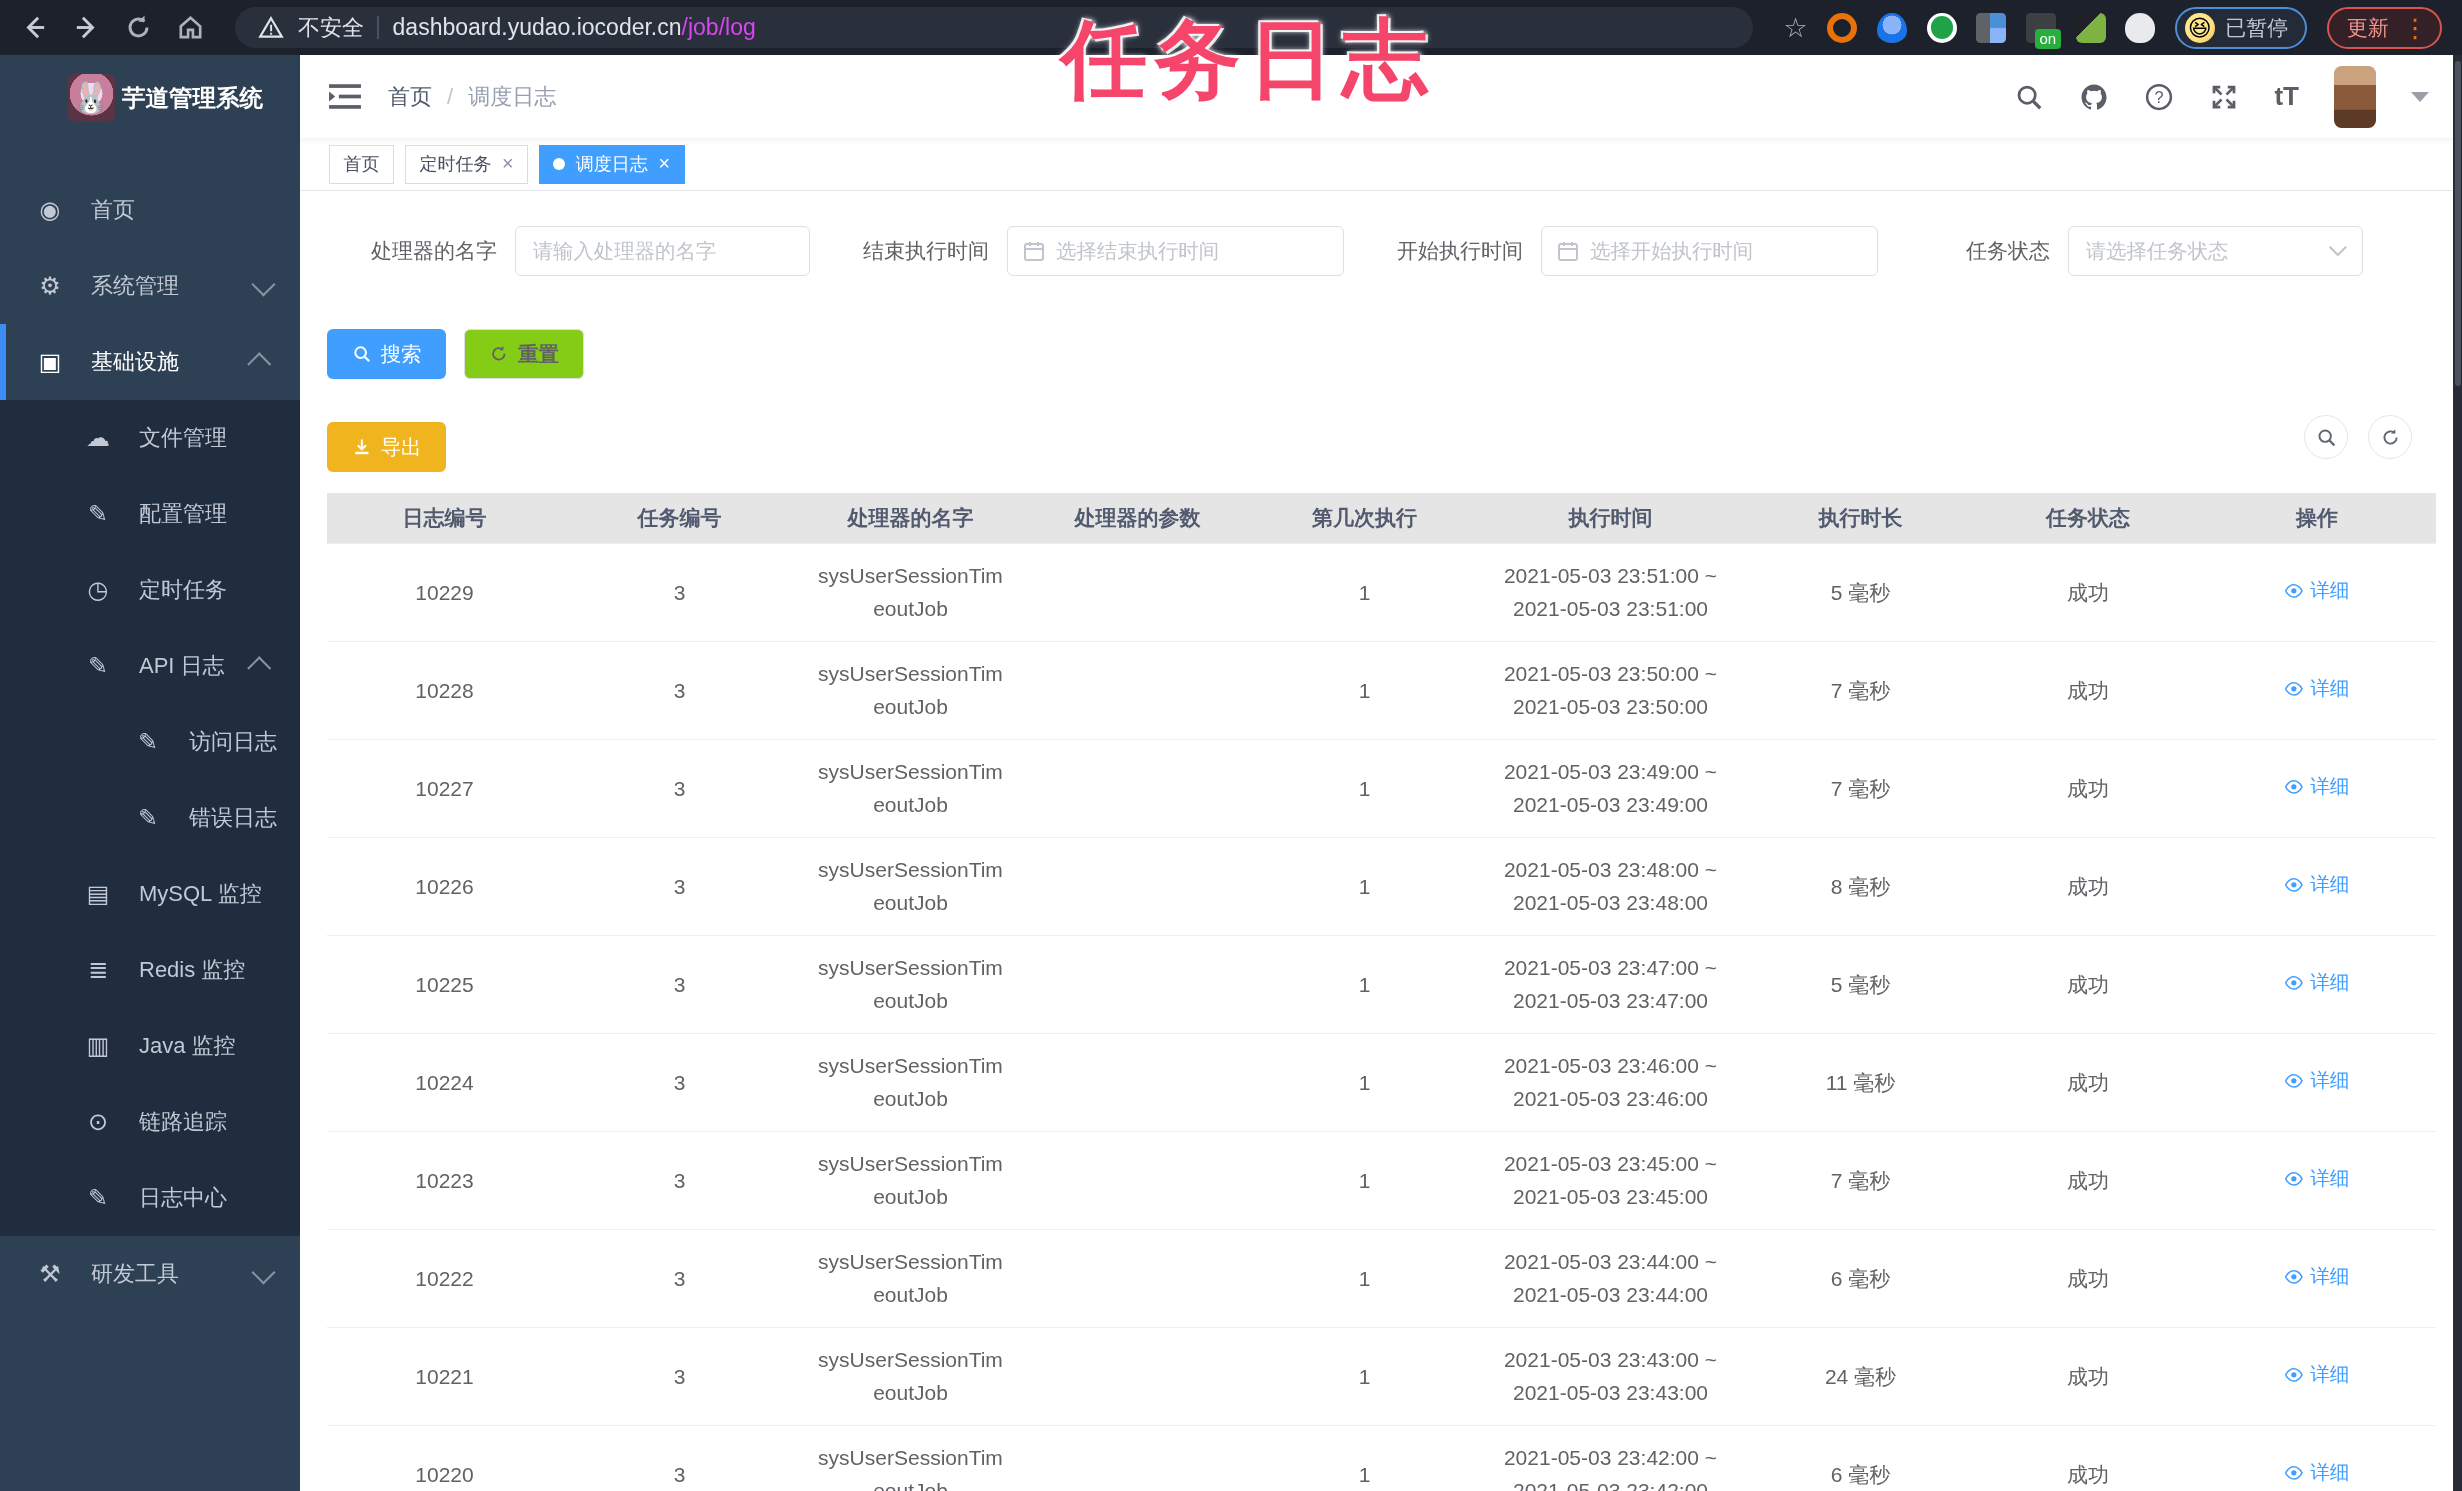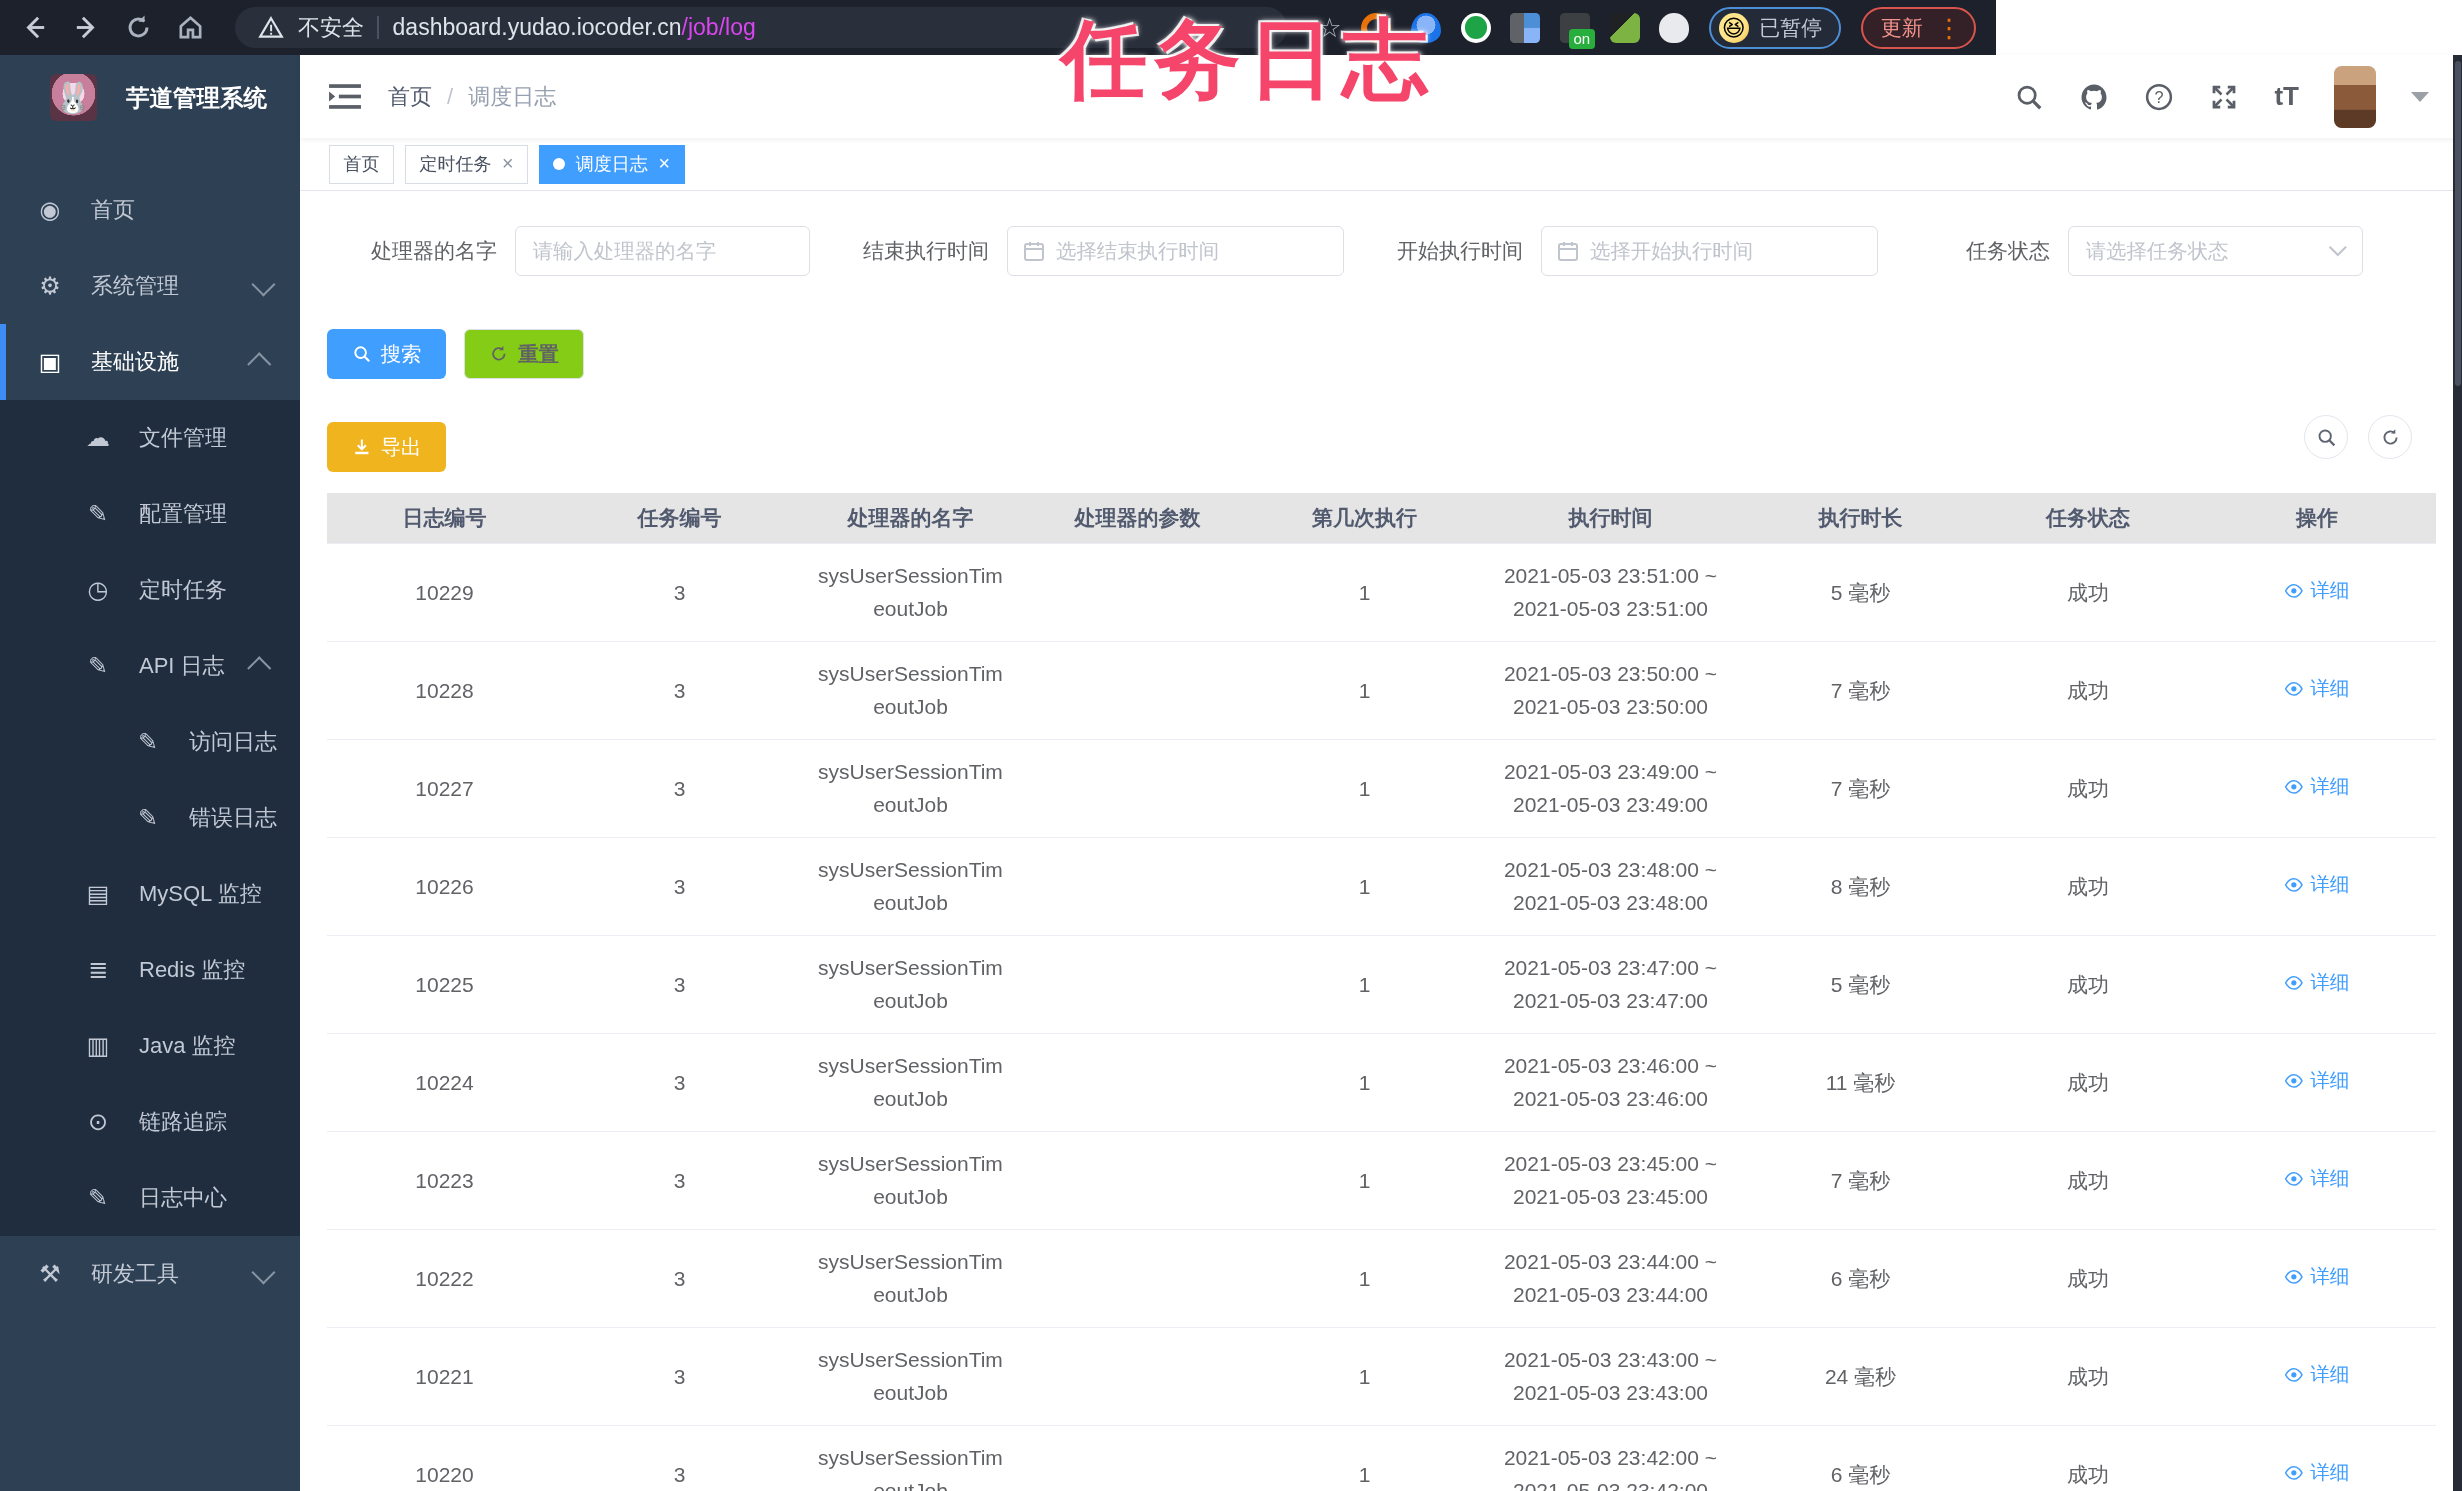--- a/index.html
+++ b/index.html
@@ -7,7 +7,7 @@
   body { font-family:"Liberation Sans","DejaVu Sans",sans-serif; background:#fff; position:relative; }
 
   
-  .chrome { position:absolute; top:0; left:0; width:1996px; height:55px; background:#1d212c;
+  .chrome { position:absolute; top:0; left:0; width:2462px; height:55px; background:#1d212c;
             display:flex; align-items:center; padding:0 19.7px; gap:23px; z-index:40; }
   .chrome svg { display:block; }
   .nav-ic { width:29px; height:29px; flex:0 0 auto; cursor:pointer; }

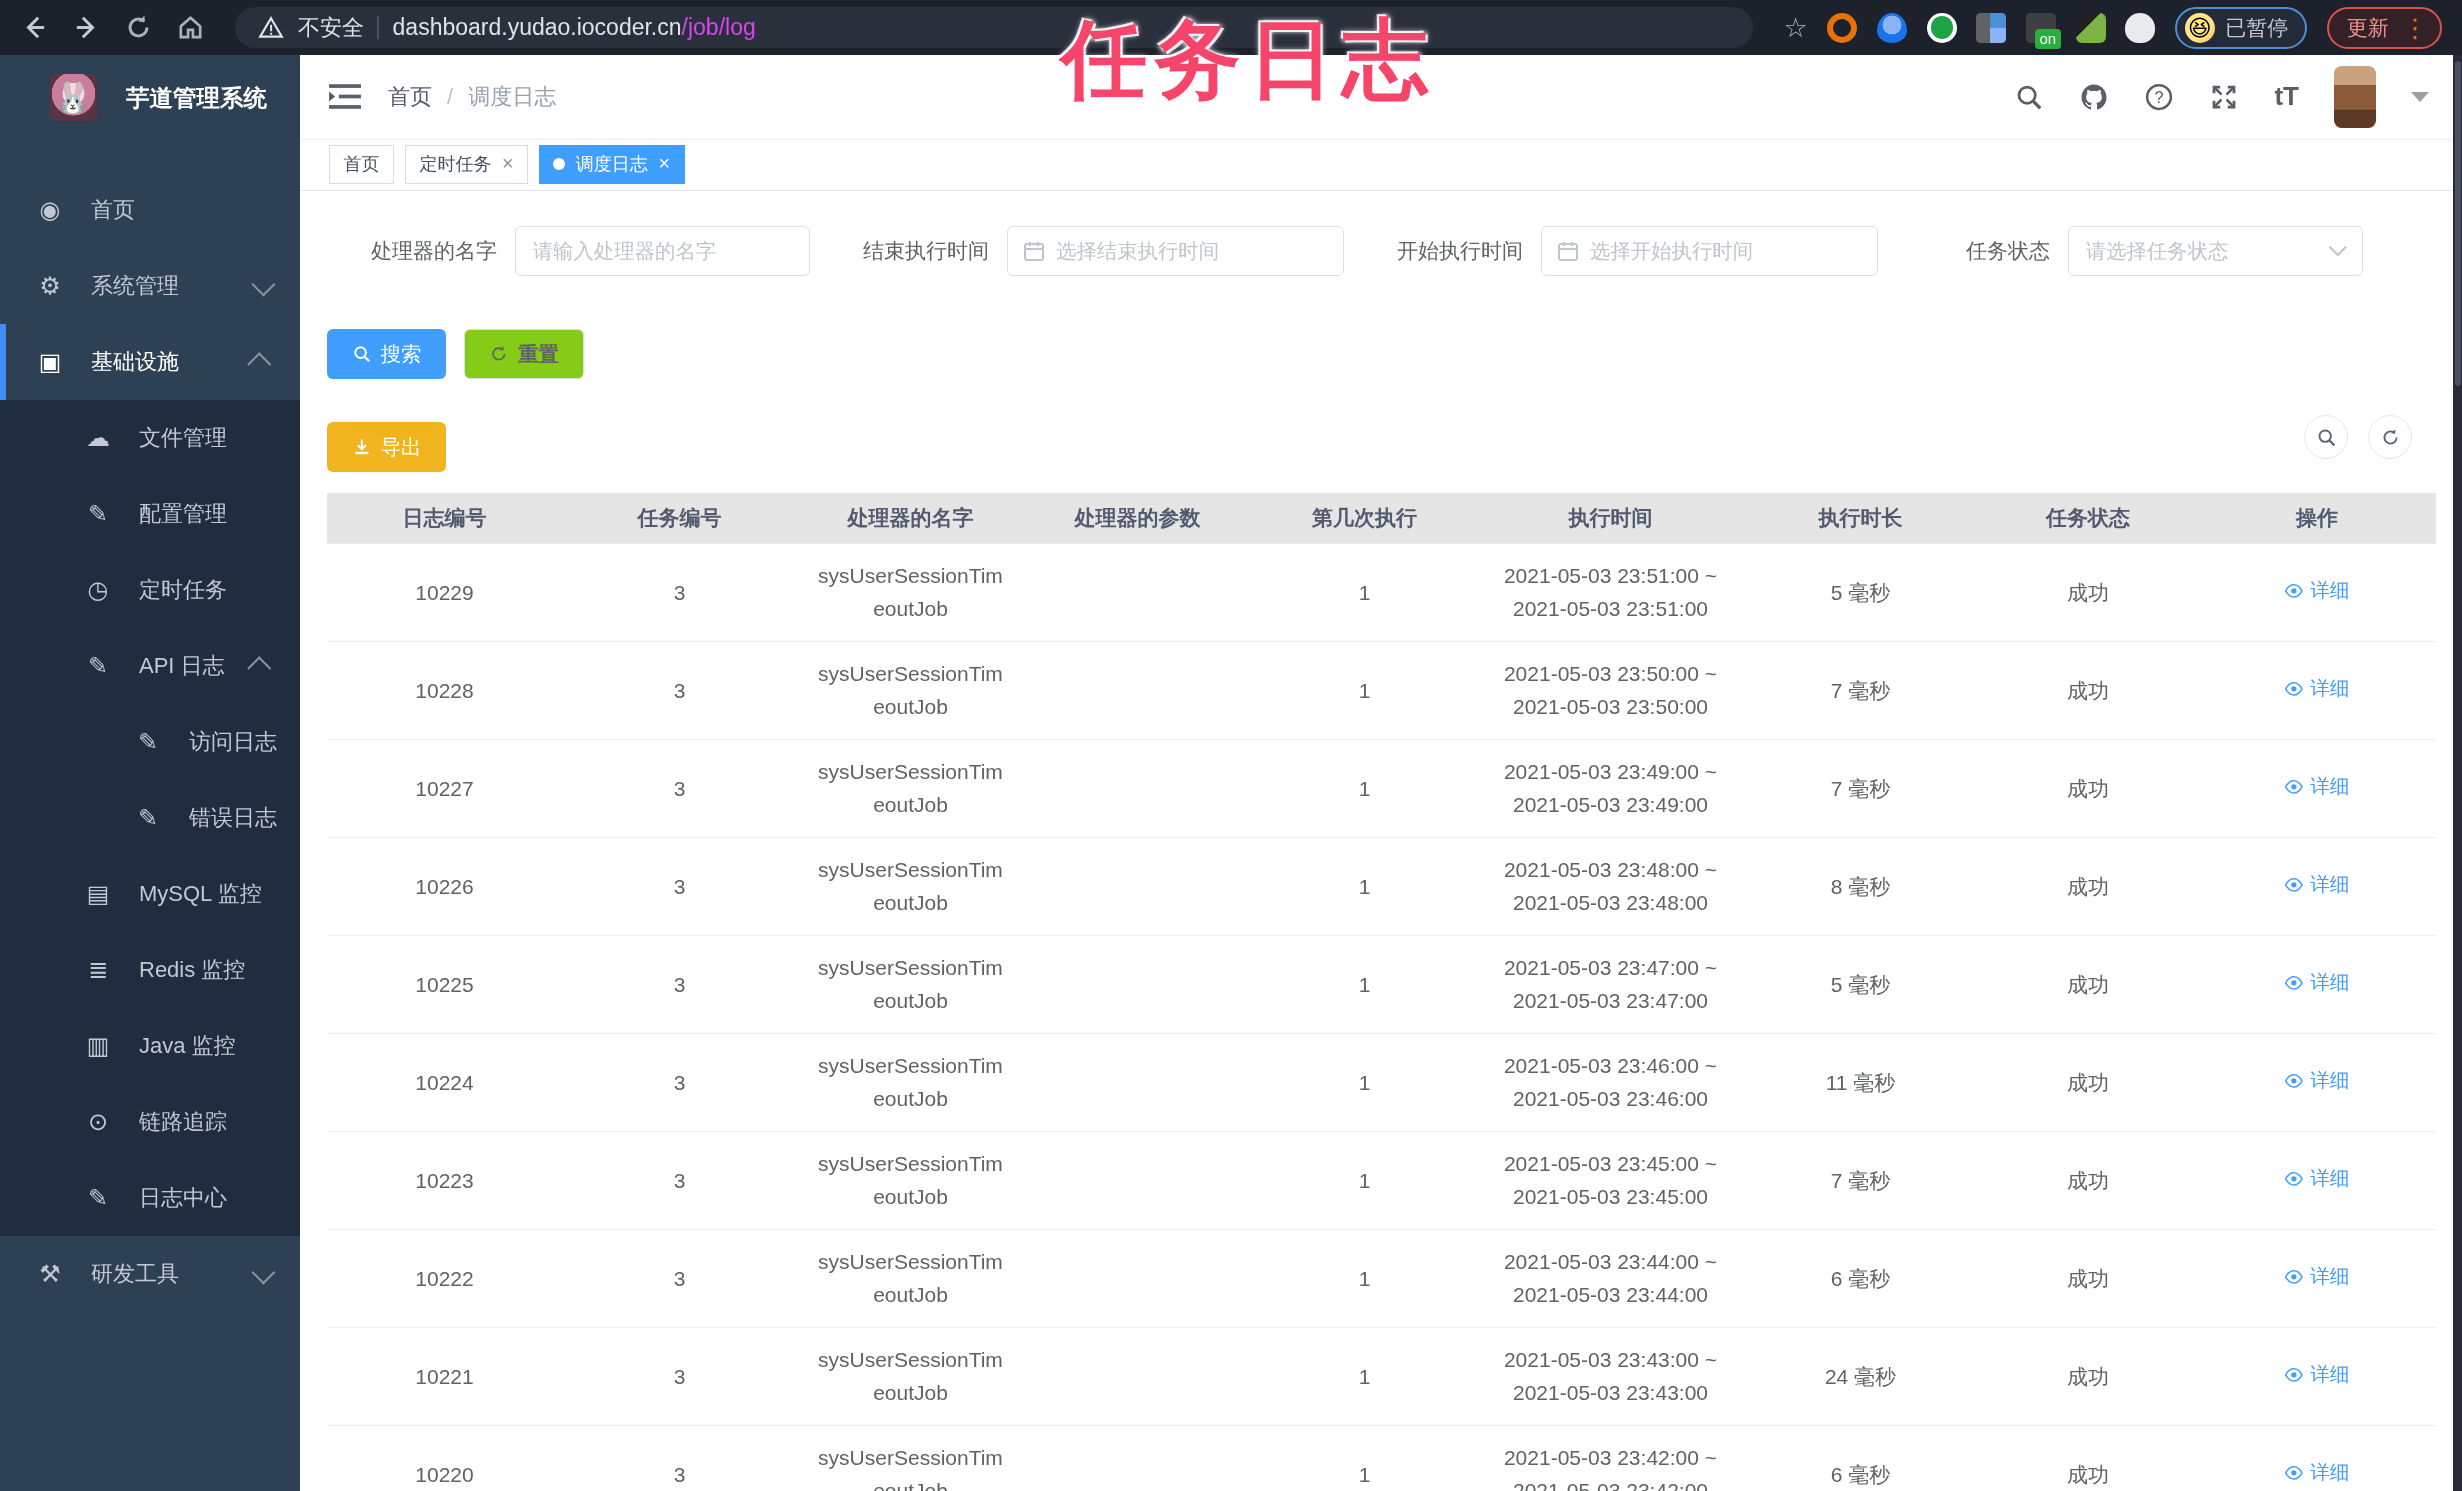--- a/index.html
+++ b/index.html
@@ -50,7 +50,7 @@
 
   
   .sidebar { width:300px; flex:0 0 300px; background:#2e4054; color:#c2c9d4; overflow:hidden; }
-  .logo-row { height:85px; display:flex; align-items:center; gap:29px; padding-left:50px; cursor:pointer; }
+  .logo-row { height:85px; display:flex; align-items:center; gap:7px; padding-left:28px; cursor:pointer;margin-left:40px; }
   .logo-img { width:47px; height:47px; border-radius:6px; flex:0 0 auto;
               background:radial-gradient(circle at 50% 42%,#f6d8e8 0 30%,#c77f9b 31% 60%,#5a3344 61% 100%); position:relative; }
   .logo-img::after { content:"🐰"; position:absolute; inset:0; text-align:center; font-size:30px; line-height:47px; }

